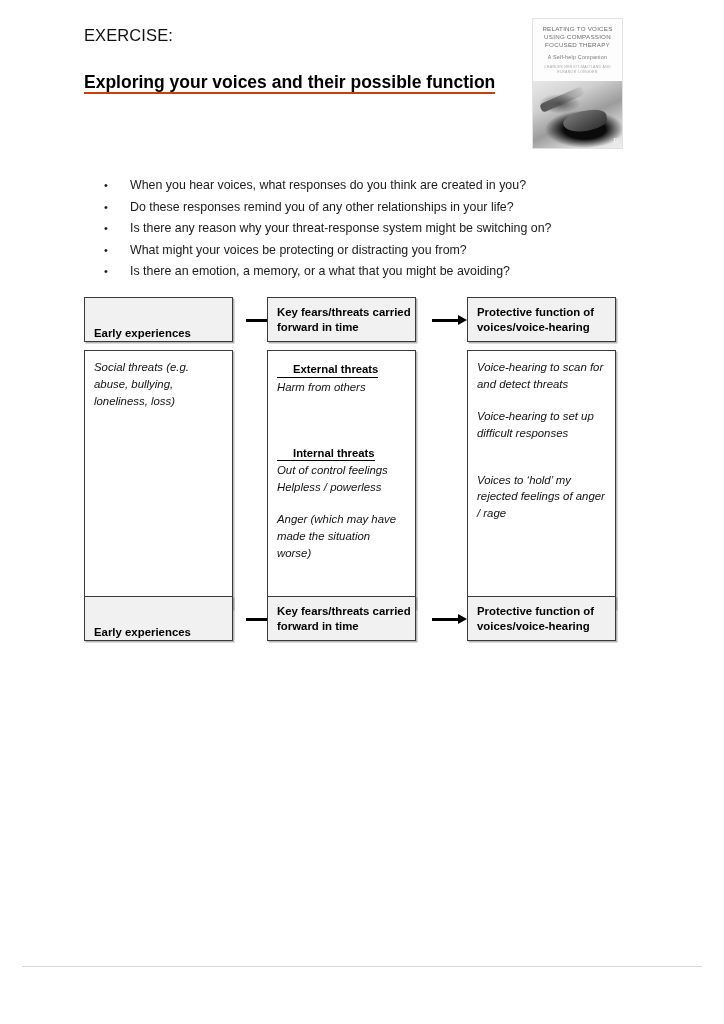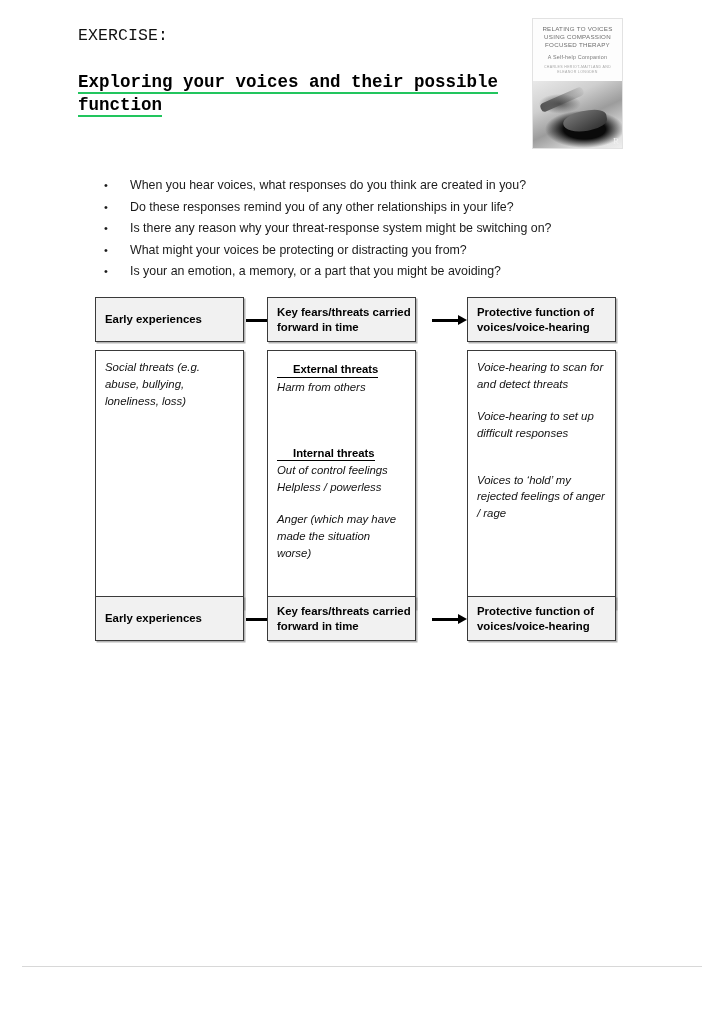--- a/index.html
+++ b/index.html
@@ -25,10 +25,9 @@
   
   .header {
     position: absolute;
-    left: 78px;
+    left: 84px;
     top: 26px;
     width: 430px;
-    font-family: Liberation Mono, monospace;
   }
   .exercise-label {
     font-size: 16.5px;

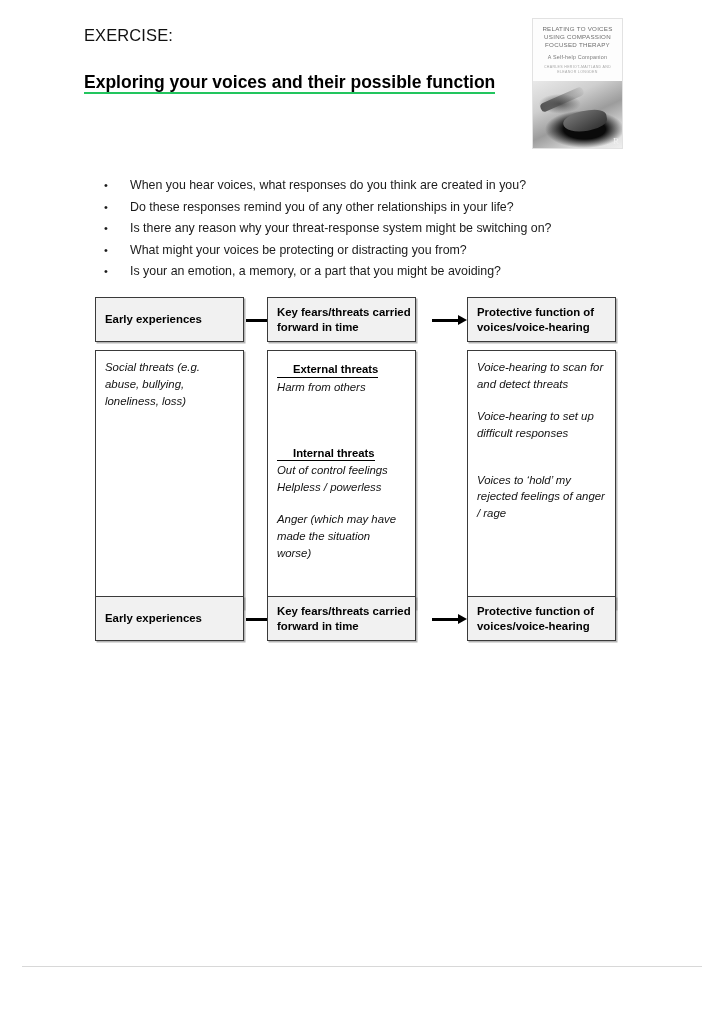--- a/index.html
+++ b/index.html
@@ -44,7 +44,7 @@
   }
   .doc-title .tl {
     display: inline;
-    border-bottom: 2px solid #22c55e;
+    border-bottom: 2px solid #c2410c;
     box-decoration-break: clone;
     -webkit-box-decoration-break: clone;
   }

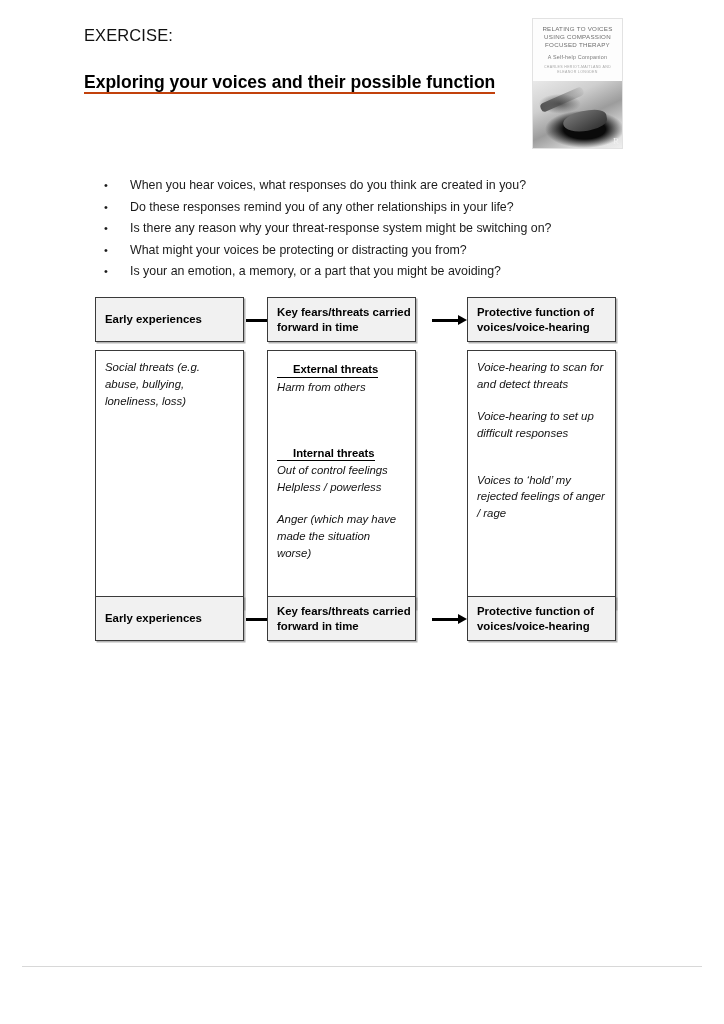--- a/index.html
+++ b/index.html
@@ -312,7 +312,7 @@
     </div>
     <div class="bullet-row">
       <span class="bullet-dot">•</span>
-      <span class="bullet-text">Is your an emotion, a memory, or a part that you might be avoiding?</span>
+      <span class="bullet-text">Is there an emotion, a memory, or a what that you might be avoiding?</span>
     </div>
   </div>
 

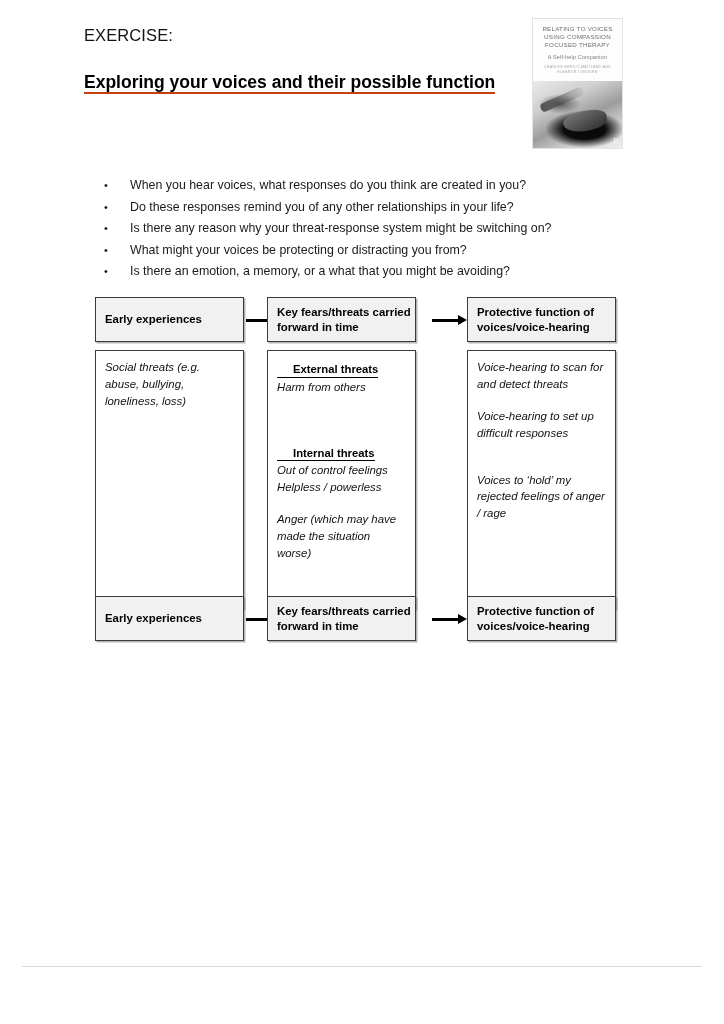--- a/index.html
+++ b/index.html
@@ -183,7 +183,7 @@
     line-height: 1.28;
     color: #000;
   }
-  .col1 { left: 95px; width: 149px; }
+  .col1 { left: 84px; width: 149px; align-items: flex-end; }
   .col2 { left: 267px; width: 149px; }
   .col3 { left: 467px; width: 149px; }
 

